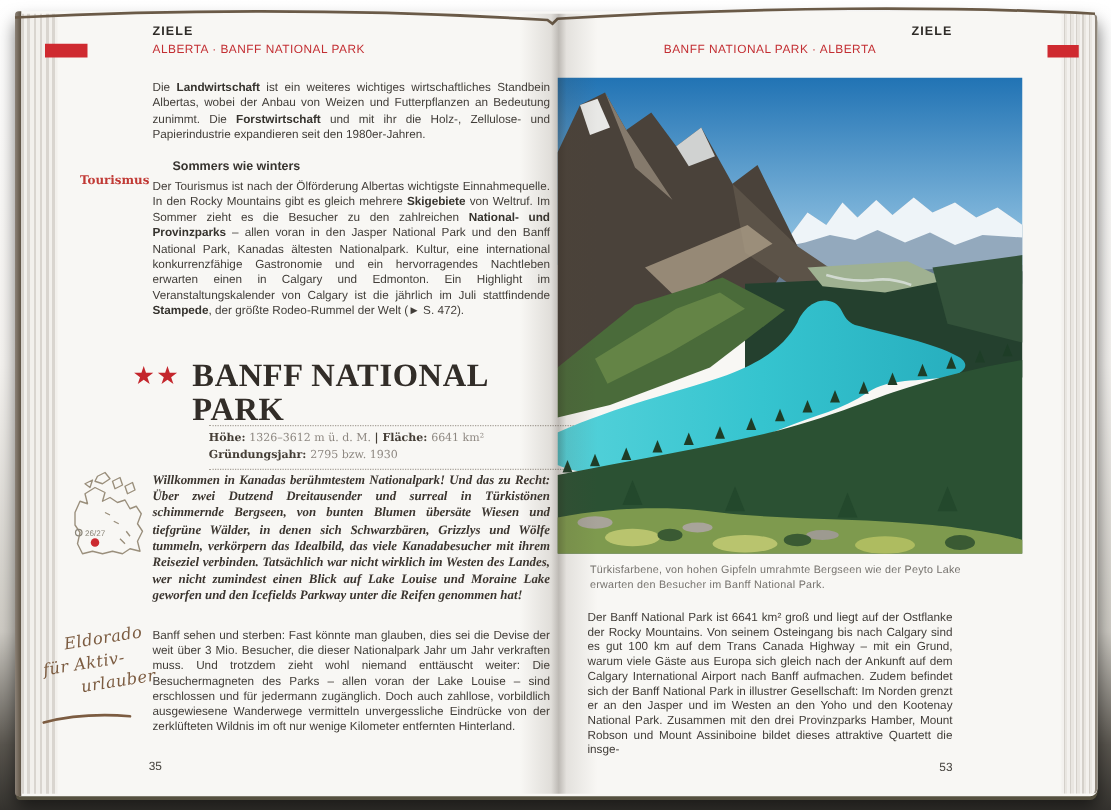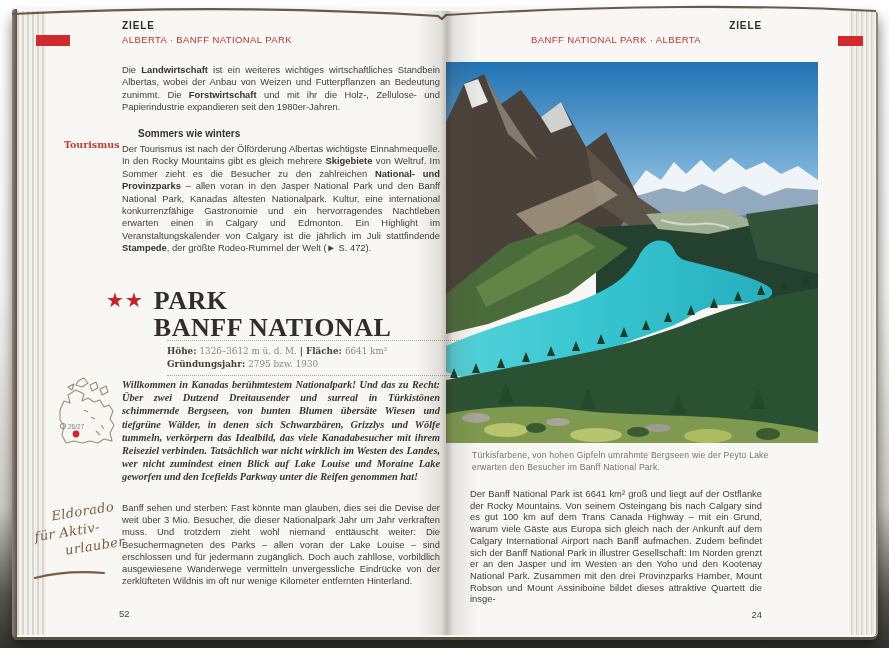--- a/index.html
+++ b/index.html
@@ -78,8 +78,8 @@
   <div class="abs titleblock" style="left:106px;top:287px;width:334px;">
     <span class="stars">★★</span>
     <div class="titlelines">
+      <div>BANFF NATIONAL</div>
       <div>PARK</div>
-      <div>BANFF NATIONAL</div>
     </div>
   </div>
 

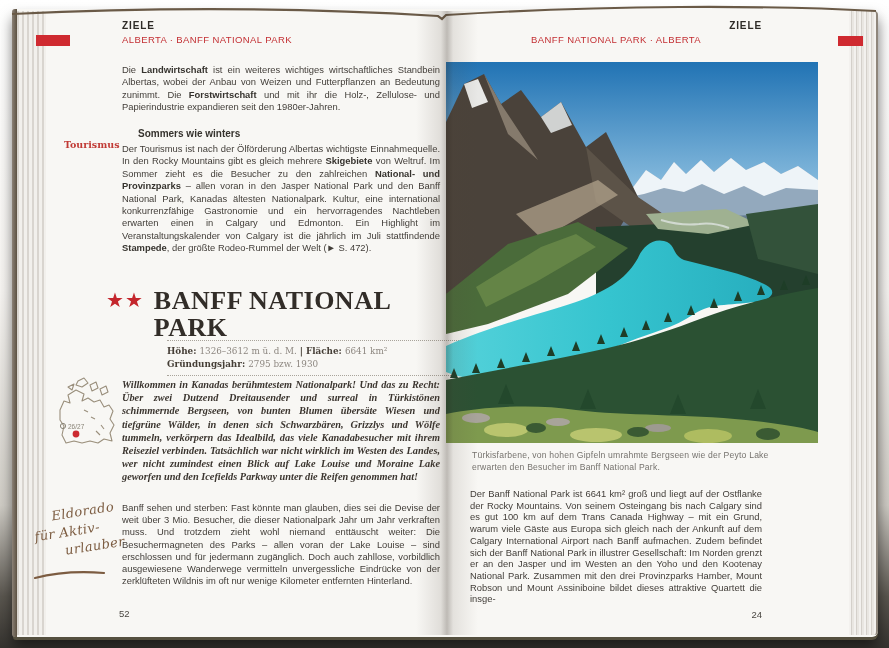--- a/index.html
+++ b/index.html
@@ -115,7 +115,7 @@
 
   <p class="abs para" style="left:122px;top:502px;width:318px;line-height:12.2px;">Banff sehen und sterben: Fast könnte man glauben, dies sei die Devise der weit über 3 Mio. Besucher, die dieser Nationalpark Jahr um Jahr verkraften muss. Und trotzdem zieht wohl niemand enttäuscht weiter: Die Besuchermagneten des Parks – allen voran der Lake Louise – sind erschlossen und für jedermann zugänglich. Doch auch zahllose, vorbildlich ausgewiesene Wanderwege vermitteln unvergessliche Eindrücke von der zerklüfteten Wildnis im oft nur wenige Kilometer entfernten Hinterland.</p>
 
-  <div class="abs pagenum" style="left:119px;top:608px;">52</div>
+  <div class="abs pagenum" style="left:119px;top:608px;">35</div>
 
   <div class="abs kicker" style="left:470px;top:20px;width:292px;text-align:right;">ZIELE</div>
   <div class="abs crumb" style="left:470px;top:34px;width:292px;text-align:center;">BANFF NATIONAL PARK · ALBERTA</div>

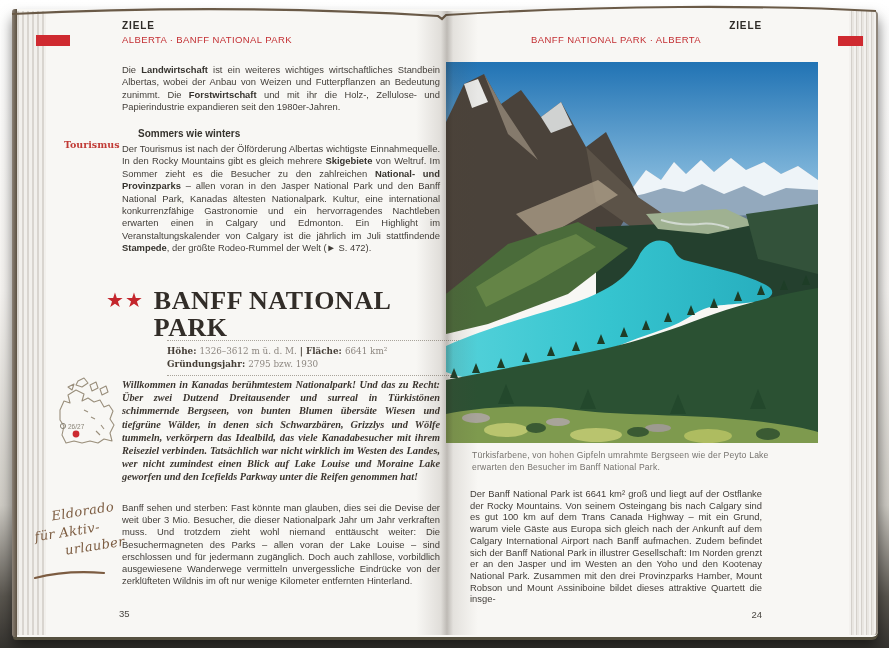--- a/index.html
+++ b/index.html
@@ -201,7 +201,7 @@
 
   <p class="abs rpara" style="left:470px;top:488px;width:292px;">Der Banff National Park ist 6641 km² groß und liegt auf der Ostflanke der Rocky Mountains. Von seinem Osteingang bis nach Calgary sind es gut 100 km auf dem Trans Canada Highway – mit ein Grund, warum viele Gäste aus Europa sich gleich nach der Ankunft auf dem Calgary International Airport nach Banff aufmachen. Zudem befindet sich der Banff National Park in illustrer Gesellschaft: Im Norden grenzt er an den Jasper und im Westen an den Yoho und den Kootenay National Park. Zusammen mit den drei Provinzparks Hamber, Mount Robson und Mount Assiniboine bildet dieses attraktive Quartett die insge-</p>
 
-  <div class="abs pagenum" style="left:470px;top:609px;width:292px;text-align:right;">24</div>
+  <div class="abs pagenum" style="left:470px;top:609px;width:292px;text-align:right;">53</div>
 
   <div class="abs gutter"></div>
 </div>

